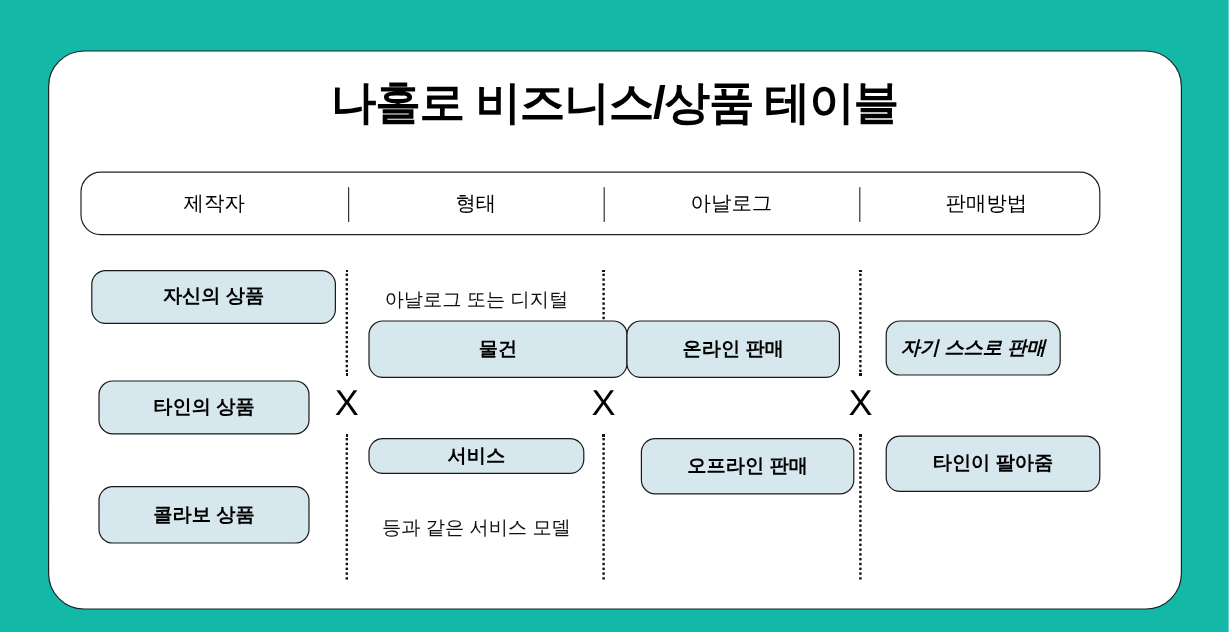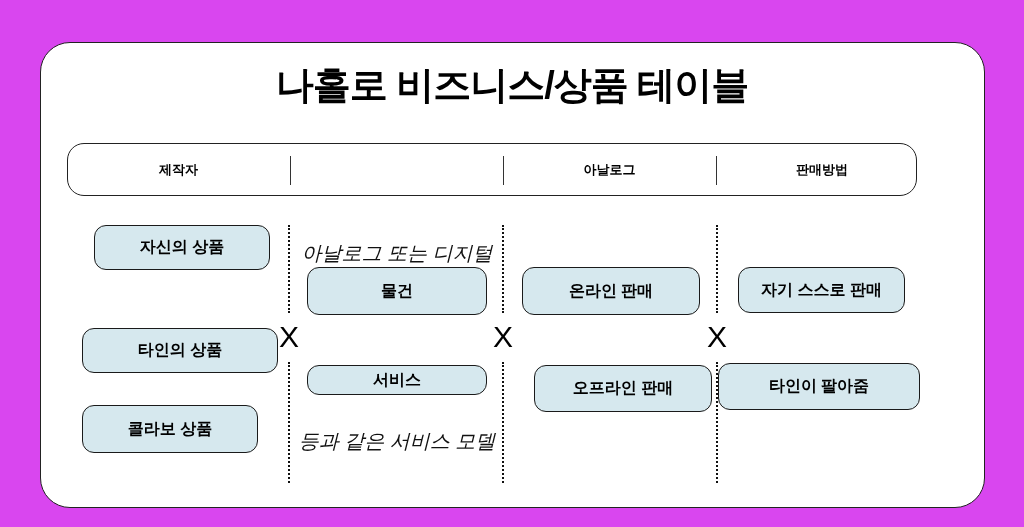--- a/index.html
+++ b/index.html
@@ -10,7 +10,7 @@
   *{margin:0;padding:0;box-sizing:border-box;}
   html,body{width:1024px;height:527px;background:#ffffff;overflow:hidden;
     font-family:"Liberation Sans","DejaVu Sans",sans-serif;color:#000;}
-  .canvas{position:relative;width:1024px;height:527px;background:#d946ef;}
+  .canvas{position:relative;width:1024px;height:527px;background:#14b8a6;}
 
   .outer-frame{position:absolute;left:40px;top:42px;width:945px;height:466px;
     border:1.5px solid var(--line);border-radius:30px;background:#fff;}

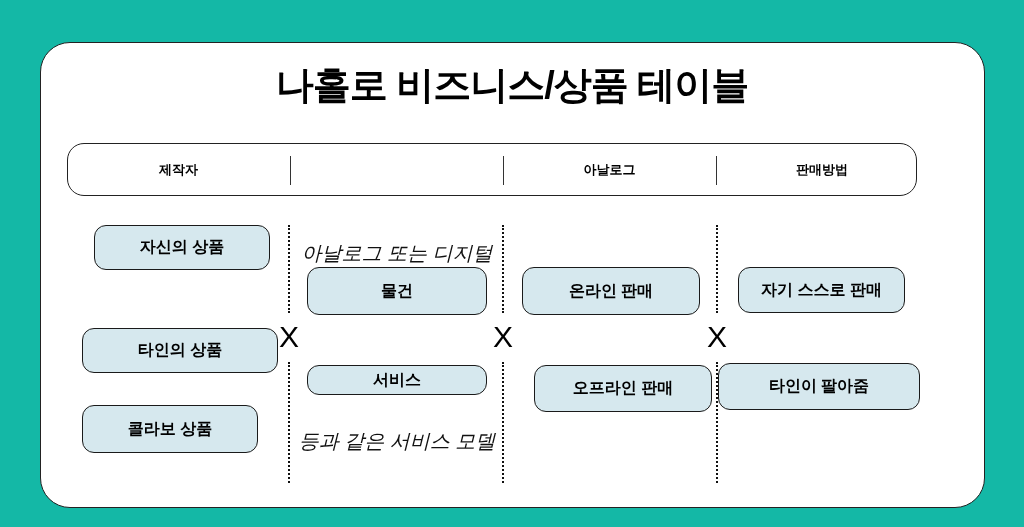--- a/index.html
+++ b/index.html
@@ -21,7 +21,7 @@
   .header-pill{position:absolute;left:67px;top:143px;width:850px;height:53px;
     border:1.5px solid var(--line);border-radius:17px;background:#fff;}
   .hcell{position:absolute;top:143px;height:53px;display:flex;align-items:center;
-    justify-content:center;font-size:13px;font-weight:700;text-align:center;}
+    justify-content:center;font-size:17px;font-weight:400;text-align:center;}
   .hsep{position:absolute;top:156px;height:29px;width:0;border-left:1.5px solid #333;}
 
   .bx{position:absolute;background:var(--box-fill);border:1.5px solid var(--box-border);

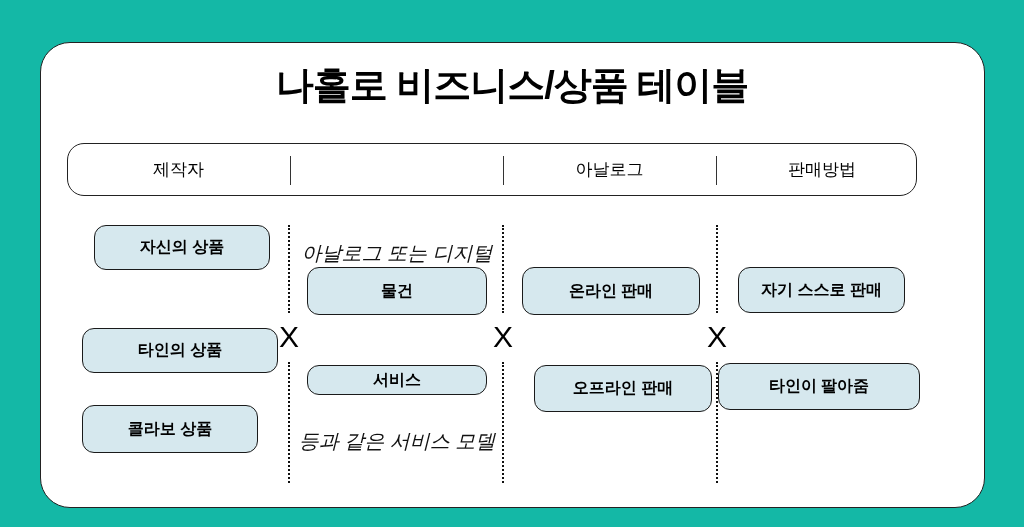--- a/index.html
+++ b/index.html
@@ -47,6 +47,7 @@
 
   <div class="header-pill"></div>
   <div class="hcell" style="left:67px;width:223px;">제작자</div>
+  <div class="hcell" style="left:290px;width:213px;">형태</div>
   <div class="hcell" style="left:503px;width:213px;">아날로그</div>
   <div class="hcell" style="left:716px;width:201px;padding-left:11px;">판매방법</div>
   <div class="hsep" style="left:290px;"></div>

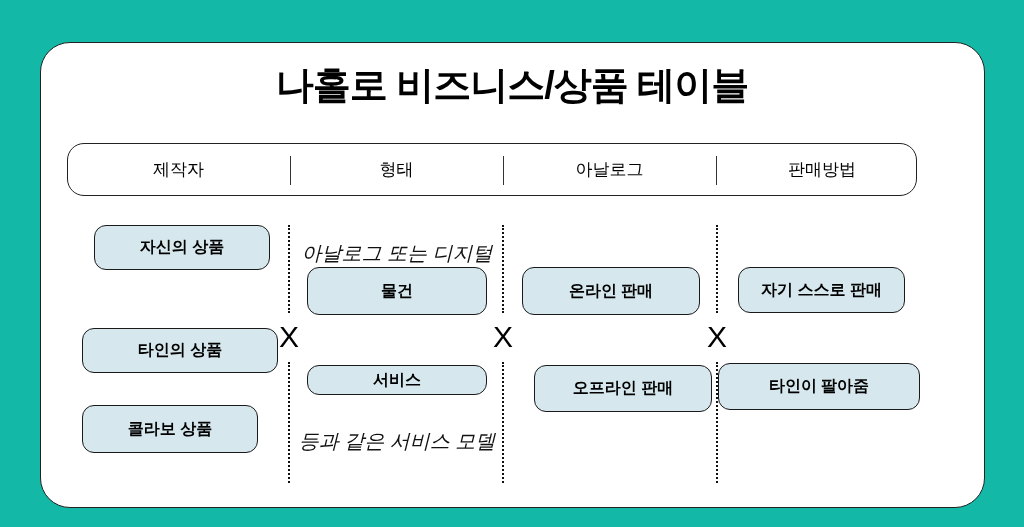--- a/index.html
+++ b/index.html
@@ -65,7 +65,7 @@
   <div class="cross" style="left:503px;top:337px;">X</div>
   <div class="cross" style="left:717px;top:337px;">X</div>
 
-  <div class="bx" style="left:94px;top:225px;width:176px;height:45px;">자신의 상품</div>
+  <div class="bx" style="left:76px;top:225px;width:204px;height:45px;">자신의 상품</div>
   <div class="bx" style="left:82px;top:328px;width:196px;height:45px;">타인의 상품</div>
   <div class="bx" style="left:82px;top:405px;width:176px;height:48px;text-align:center;">콜라보 상품</div>
 

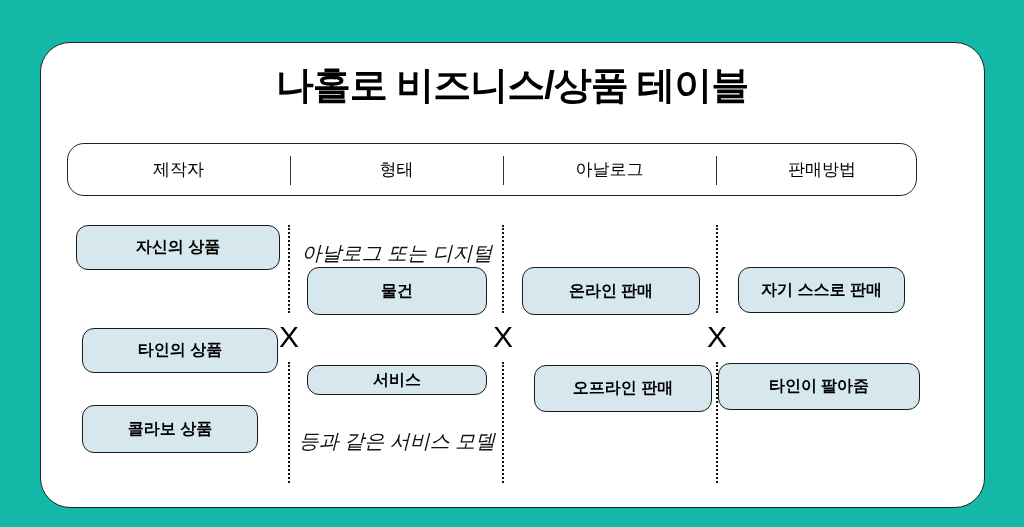--- a/index.html
+++ b/index.html
@@ -33,7 +33,7 @@
   .cross{position:absolute;transform:translate(-50%,-50%);font-size:30px;
     font-weight:500;line-height:1;}
 
-  .note{position:absolute;text-align:center;font-size:20px;font-weight:400;color:#111;font-style:italic;}
+  .note{position:absolute;text-align:center;font-size:16px;font-weight:400;color:#111;}
   .note-multi{line-height:24px;}
 </style>
 </head>

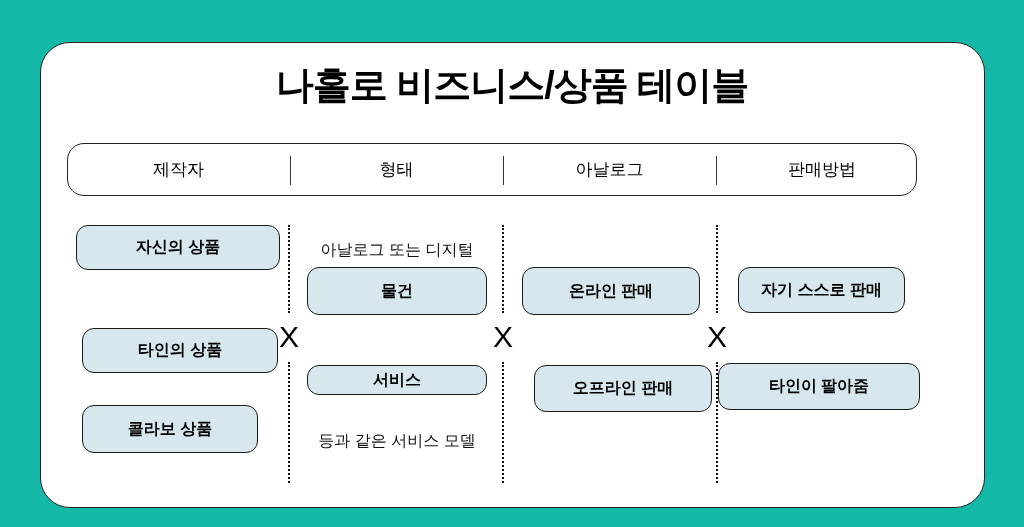--- a/index.html
+++ b/index.html
@@ -70,7 +70,7 @@
   <div class="bx" style="left:82px;top:405px;width:176px;height:48px;text-align:center;">콜라보 상품</div>
 
   <div class="note" style="left:297px;top:240px;width:200px;">아날로그 또는 디지털</div>
-  <div class="bx" style="left:307px;top:267px;width:180px;height:48px;">물건</div>
+  <div class="bx" style="left:307px;top:267px;width:216px;height:48px;">물건</div>
   <div class="bx" style="left:307px;top:365px;width:180px;height:30px;">서비스</div>
   <div class="note note-multi" style="left:287px;top:429px;width:220px;">
     <div>등과 같은 서비스 모델</div>

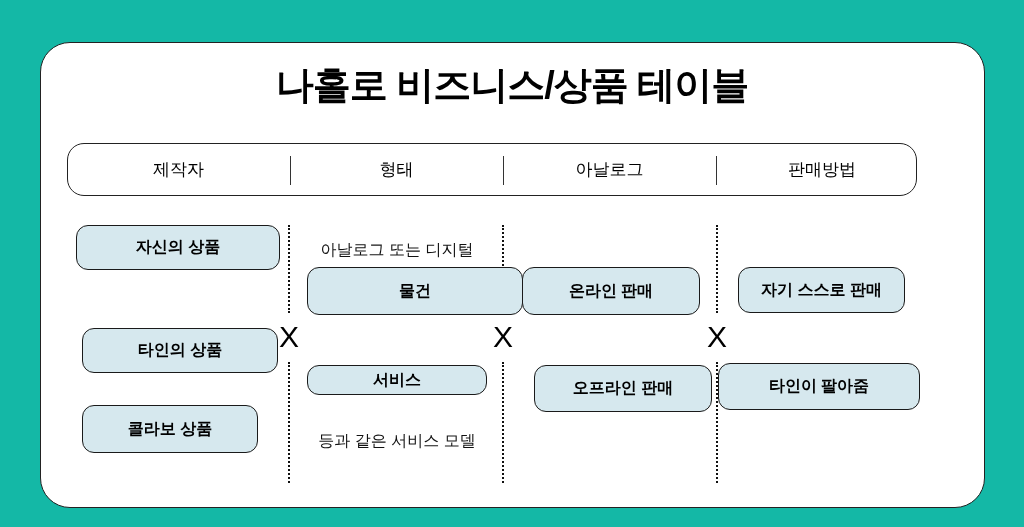--- a/index.html
+++ b/index.html
@@ -76,7 +76,7 @@
     <div>등과 같은 서비스 모델</div>
   </div>
 
-  <div class="bx" style="left:522px;top:267px;width:178px;height:48px;font-family:Liberation Serif, serif;">온라인 판매</div>
+  <div class="bx" style="left:522px;top:267px;width:178px;height:48px;">온라인 판매</div>
   <div class="bx" style="left:522px;top:365px;width:178px;height:47px;margin-left:12px;">오프라인 판매</div>
 
   <div class="bx" style="left:738px;top:267px;width:167px;height:46px;">자기 스스로 판매</div>

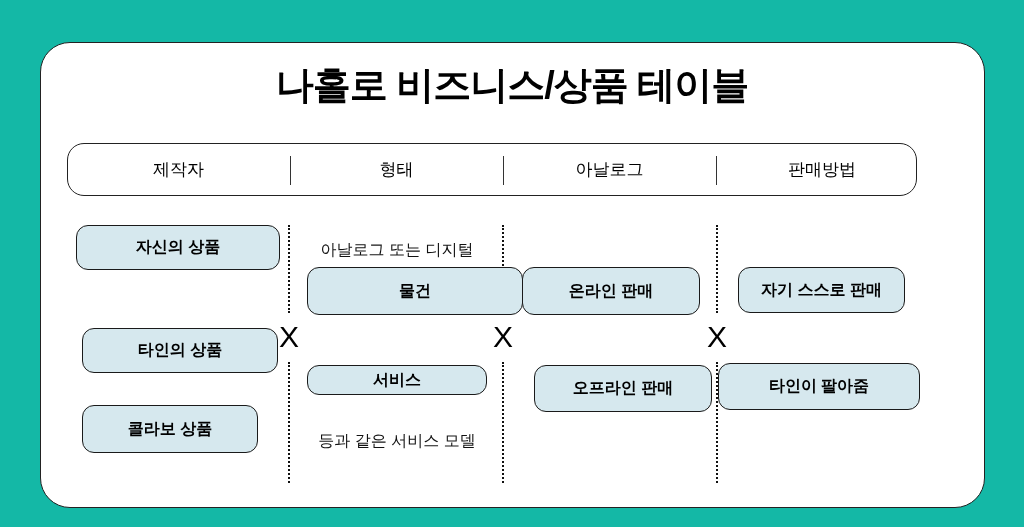--- a/index.html
+++ b/index.html
@@ -79,7 +79,7 @@
   <div class="bx" style="left:522px;top:267px;width:178px;height:48px;">온라인 판매</div>
   <div class="bx" style="left:522px;top:365px;width:178px;height:47px;margin-left:12px;">오프라인 판매</div>
 
-  <div class="bx" style="left:738px;top:267px;width:167px;height:46px;">자기 스스로 판매</div>
+  <div class="bx" style="left:738px;top:267px;width:146px;height:46px;font-style:italic;">자기 스스로 판매</div>
   <div class="bx" style="left:718px;top:363px;width:202px;height:47px;font-family:Liberation Serif, serif;">타인이 팔아줌</div>
 
 </div>

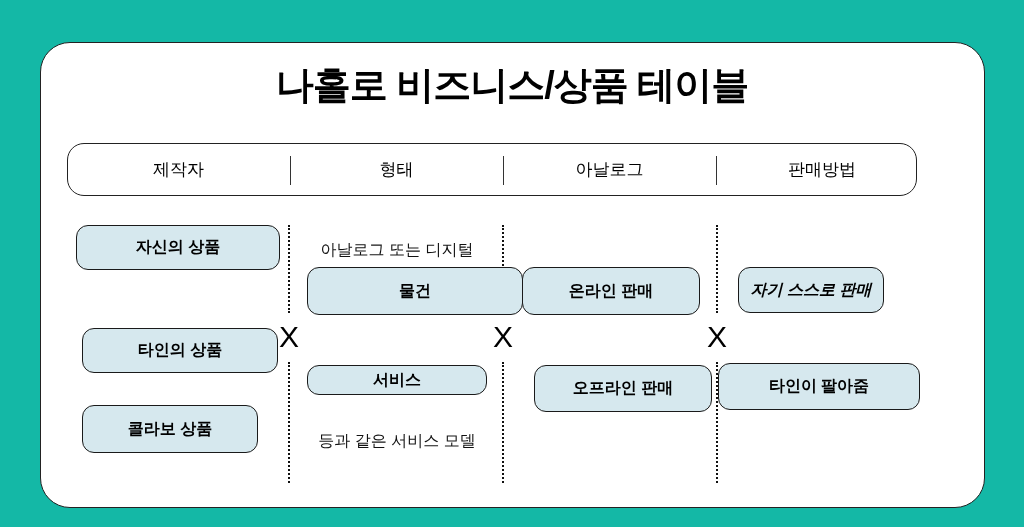--- a/index.html
+++ b/index.html
@@ -66,7 +66,7 @@
   <div class="cross" style="left:717px;top:337px;">X</div>
 
   <div class="bx" style="left:76px;top:225px;width:204px;height:45px;">자신의 상품</div>
-  <div class="bx" style="left:82px;top:328px;width:196px;height:45px;">타인의 상품</div>
+  <div class="bx" style="left:82px;top:317px;width:176px;height:45px;">타인의 상품</div>
   <div class="bx" style="left:82px;top:405px;width:176px;height:48px;text-align:center;">콜라보 상품</div>
 
   <div class="note" style="left:297px;top:240px;width:200px;">아날로그 또는 디지털</div>

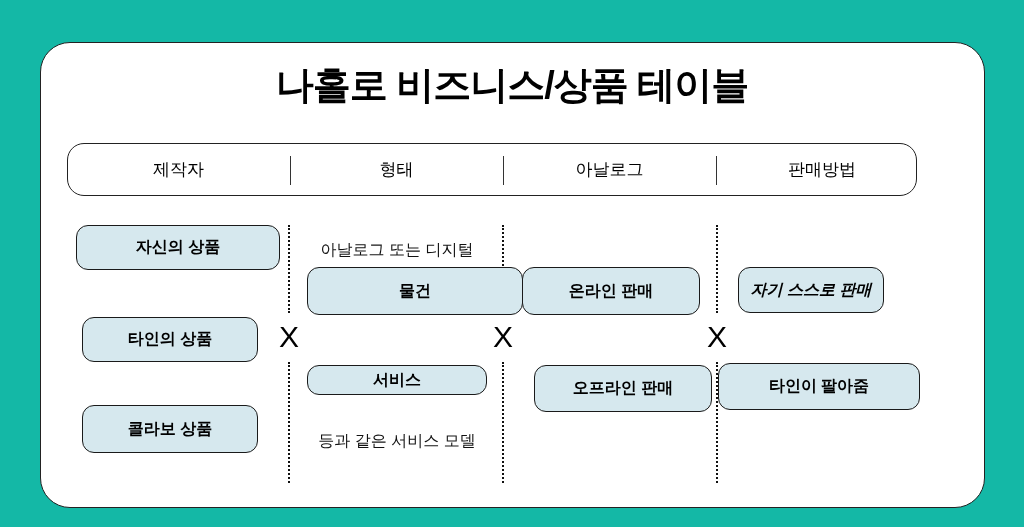--- a/index.html
+++ b/index.html
@@ -80,7 +80,7 @@
   <div class="bx" style="left:522px;top:365px;width:178px;height:47px;margin-left:12px;">오프라인 판매</div>
 
   <div class="bx" style="left:738px;top:267px;width:146px;height:46px;font-style:italic;">자기 스스로 판매</div>
-  <div class="bx" style="left:718px;top:363px;width:202px;height:47px;font-family:Liberation Serif, serif;">타인이 팔아줌</div>
+  <div class="bx" style="left:738px;top:363px;width:179px;height:47px;">타인이 팔아줌</div>
 
 </div>
 

